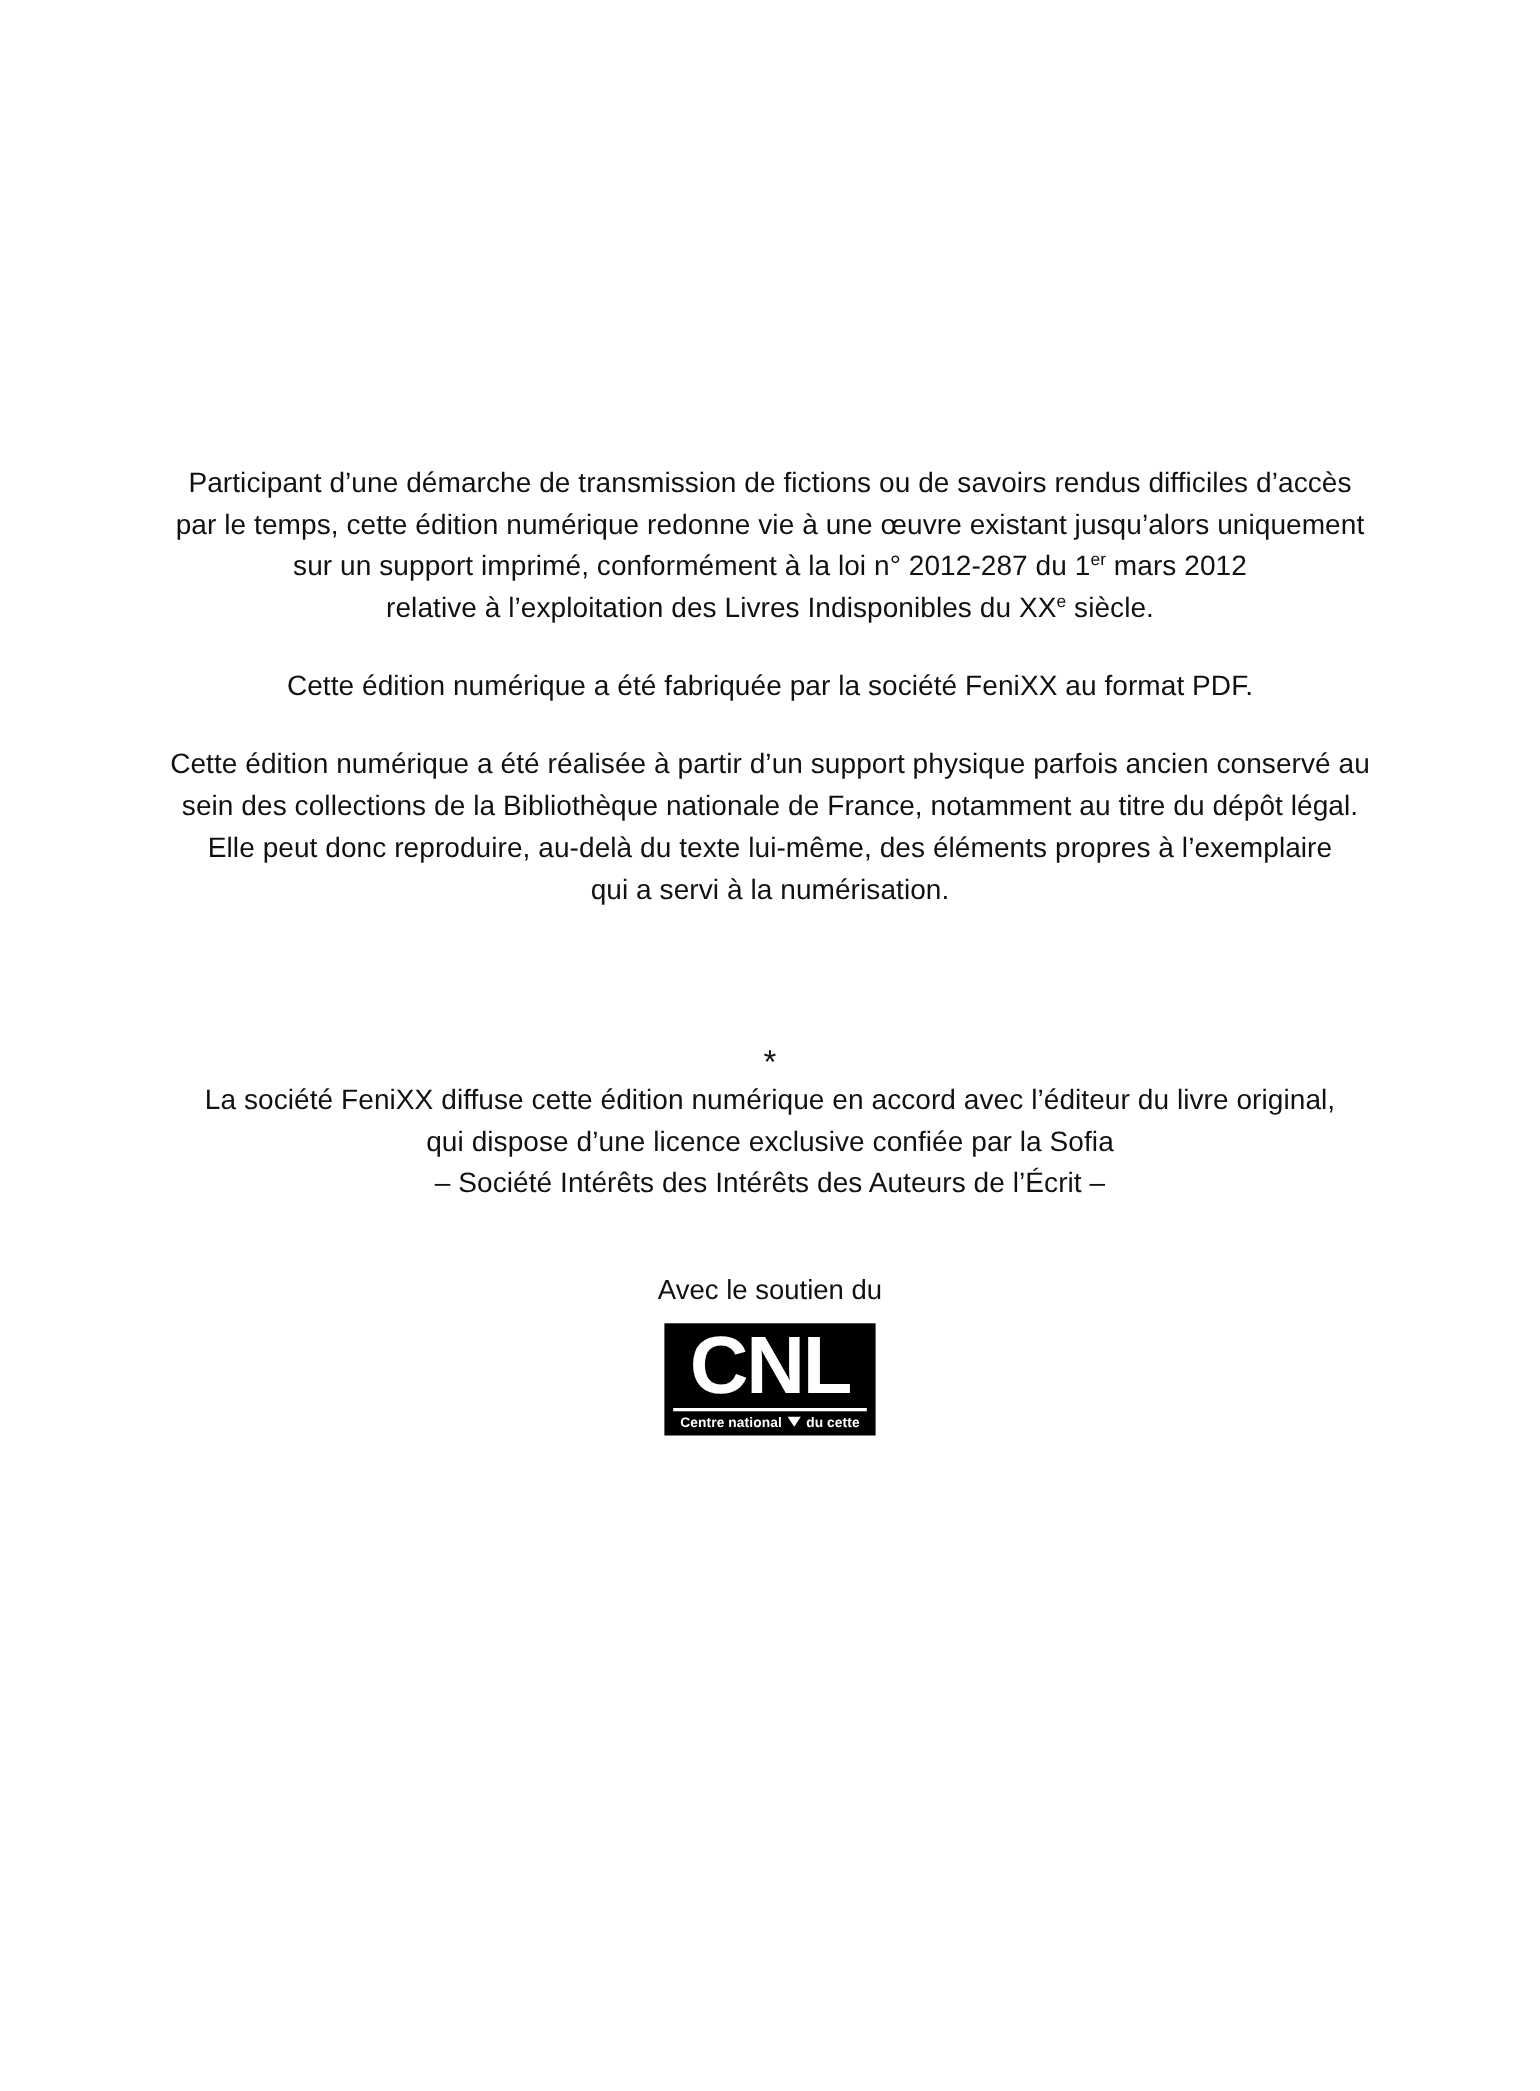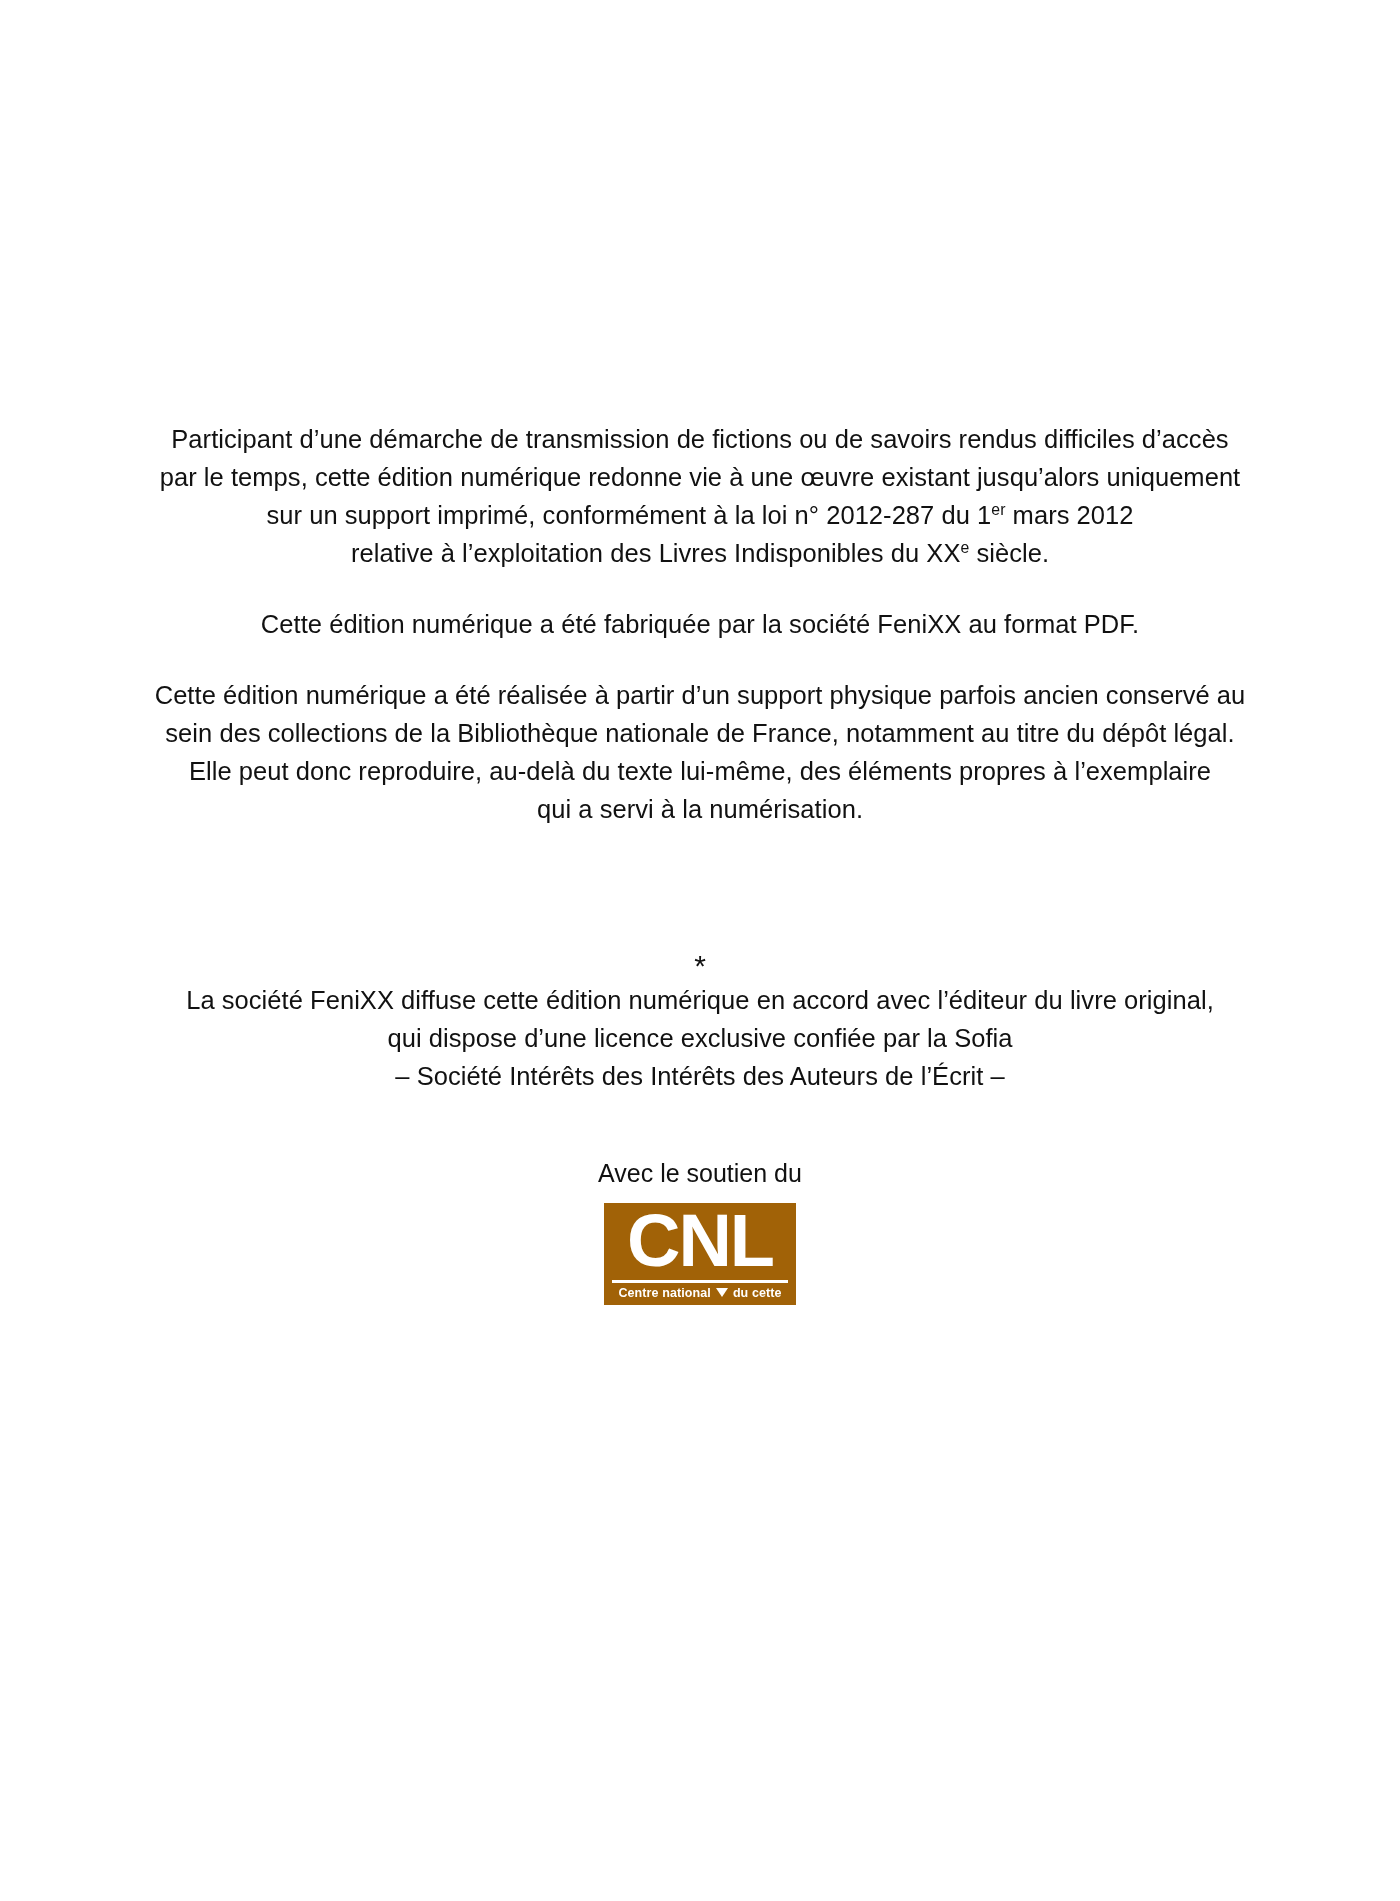--- a/index.html
+++ b/index.html
@@ -83,7 +83,7 @@
     margin: 14px auto 16px auto;
     width: 192px;
     height: 102px;
-    background: #a16207;
+    background: #000000;
     position: relative;
     display: block;
   }

